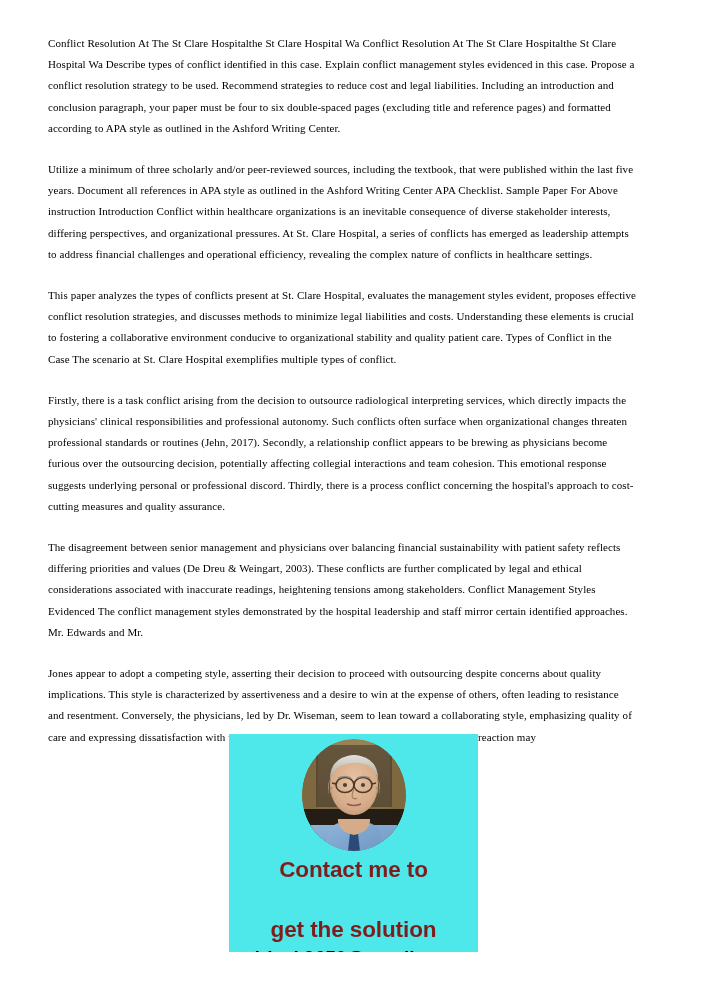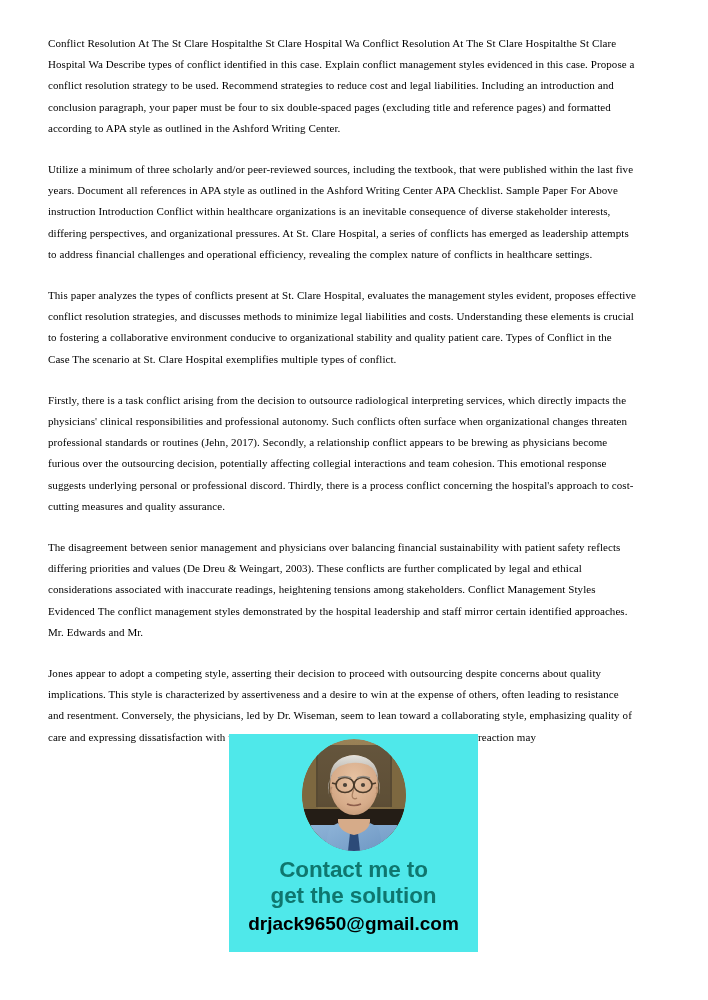--- a/index.html
+++ b/index.html
@@ -63,7 +63,7 @@
     font-weight: bold;
     font-size: 22.5px;
     line-height: 26px;
-    color: #0f766e;
+    color: #7f1d1d;
     text-align: center;
     letter-spacing: -0.1px;
   }

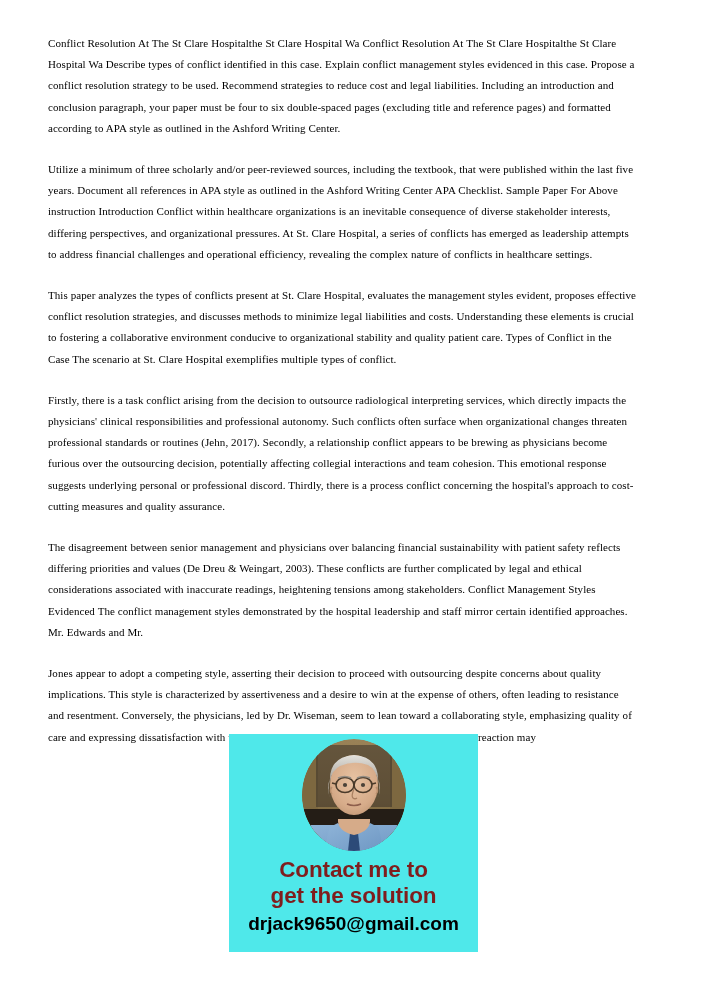--- a/index.html
+++ b/index.html
@@ -67,7 +67,7 @@
     text-align: center;
     letter-spacing: -0.1px;
   }
-  #promo-headline .l2 { display: block; }
+  #promo-headline .l2 { display: block; margin-top: 34px; }
   #promo-email {
     margin-top: 4px;
     font-family: Liberation Sans, sans-serif;

